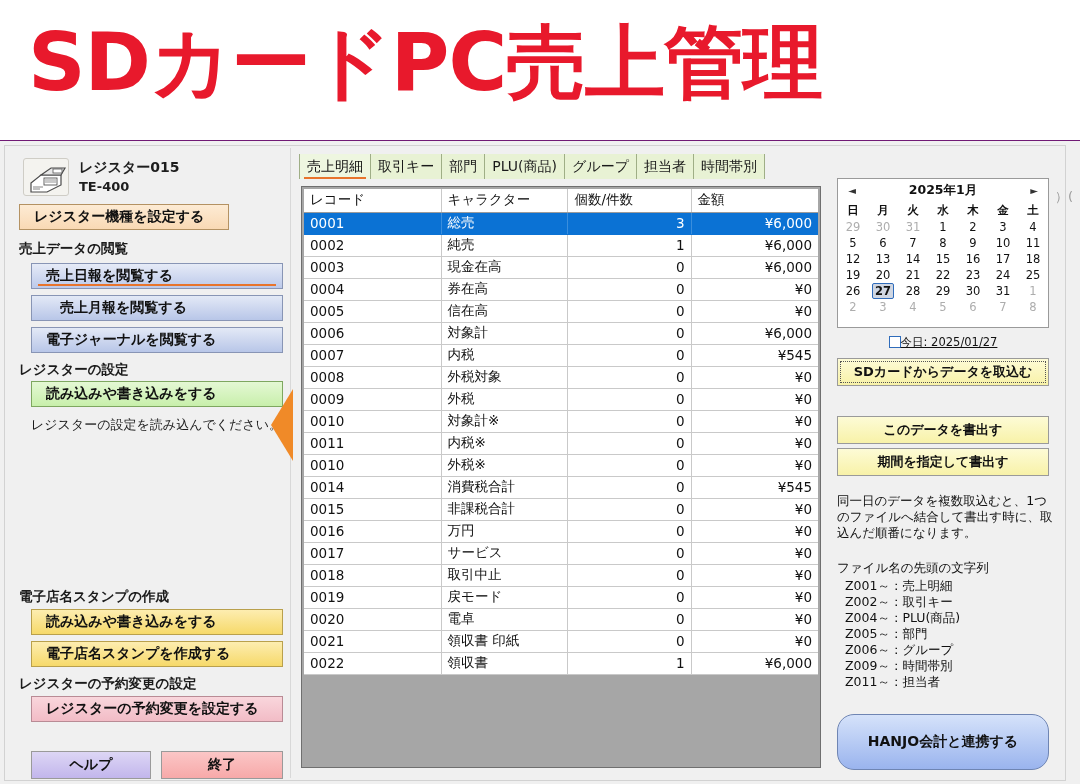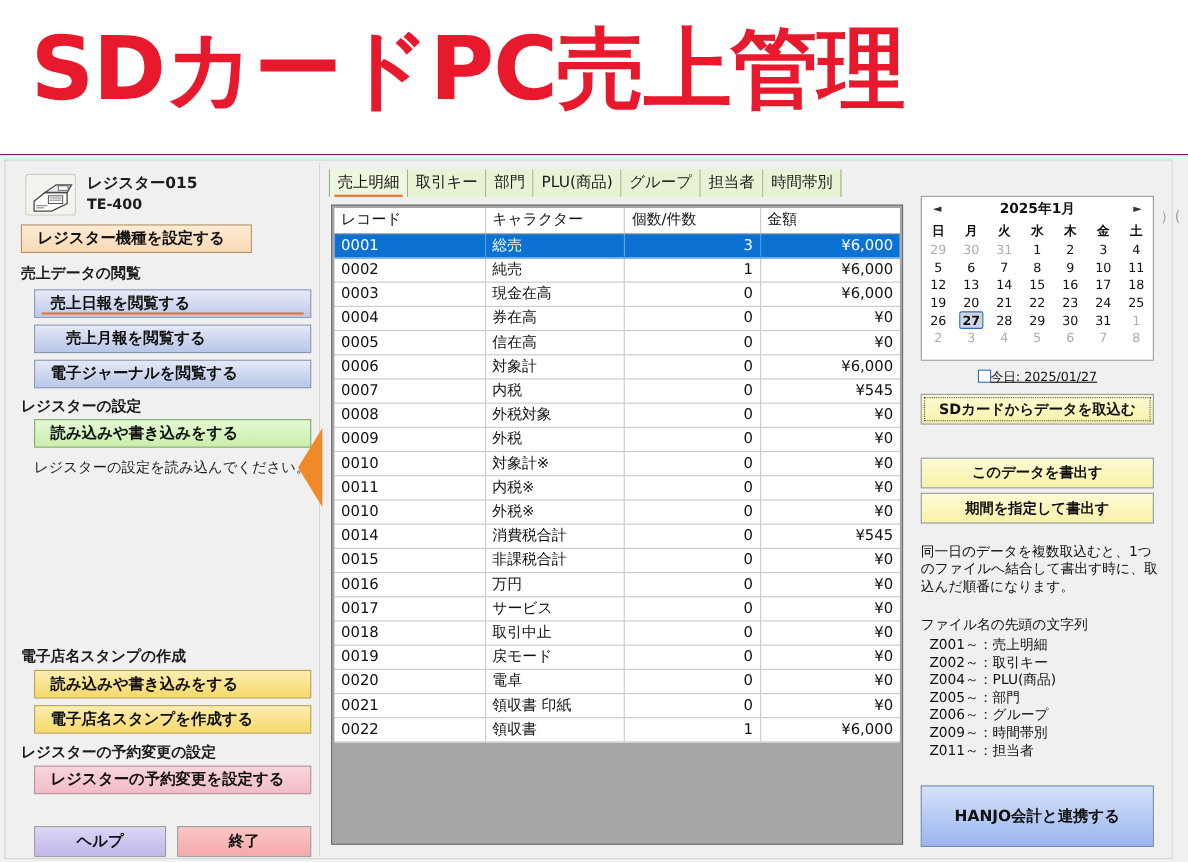--- a/index.html
+++ b/index.html
@@ -522,7 +522,7 @@
   Z009～：時間帯別
   Z011～：担当者</div>
 
-        <div class="hanjo" style="top:566px;">HANJO会計と連携する</div>
+        <div class="hanjo" style="top:566px;border-radius:17px;">HANJO会計と連携する</div>
       </div>
 
     </div>

